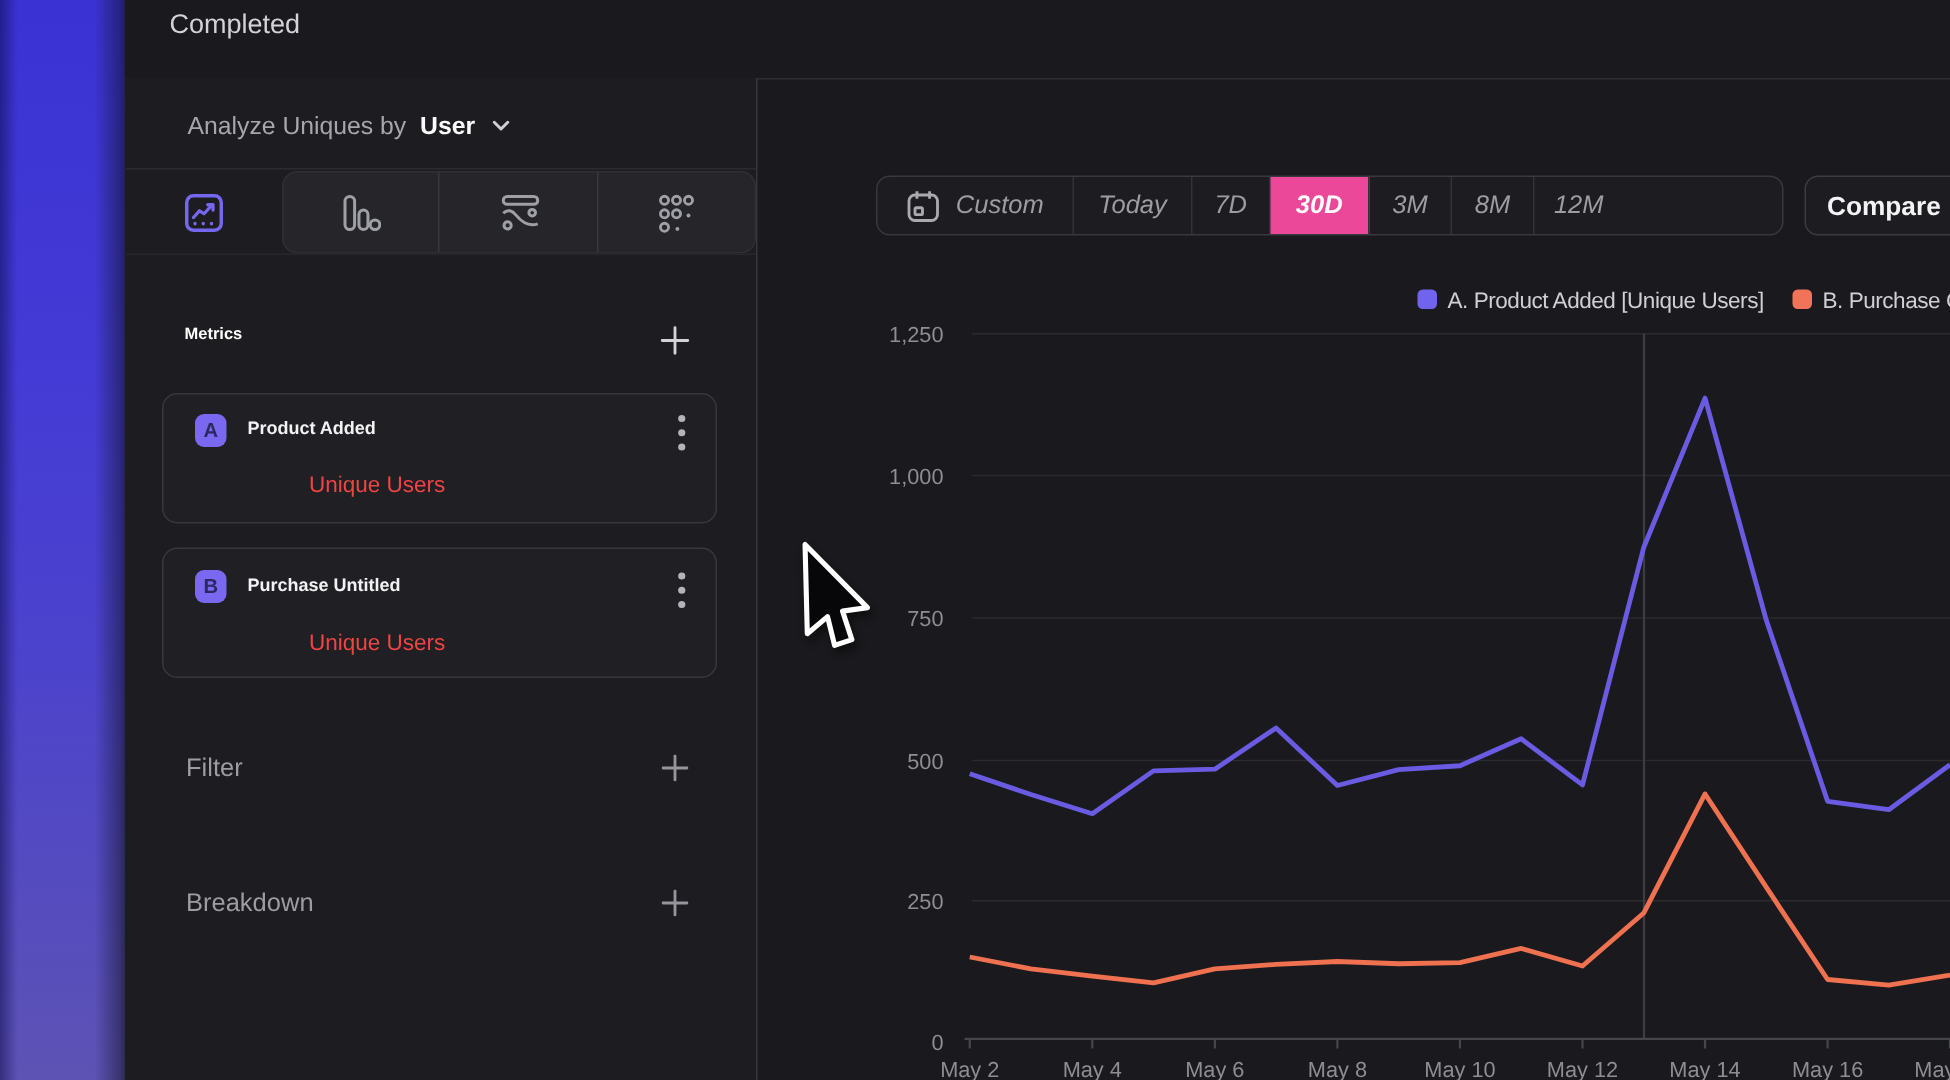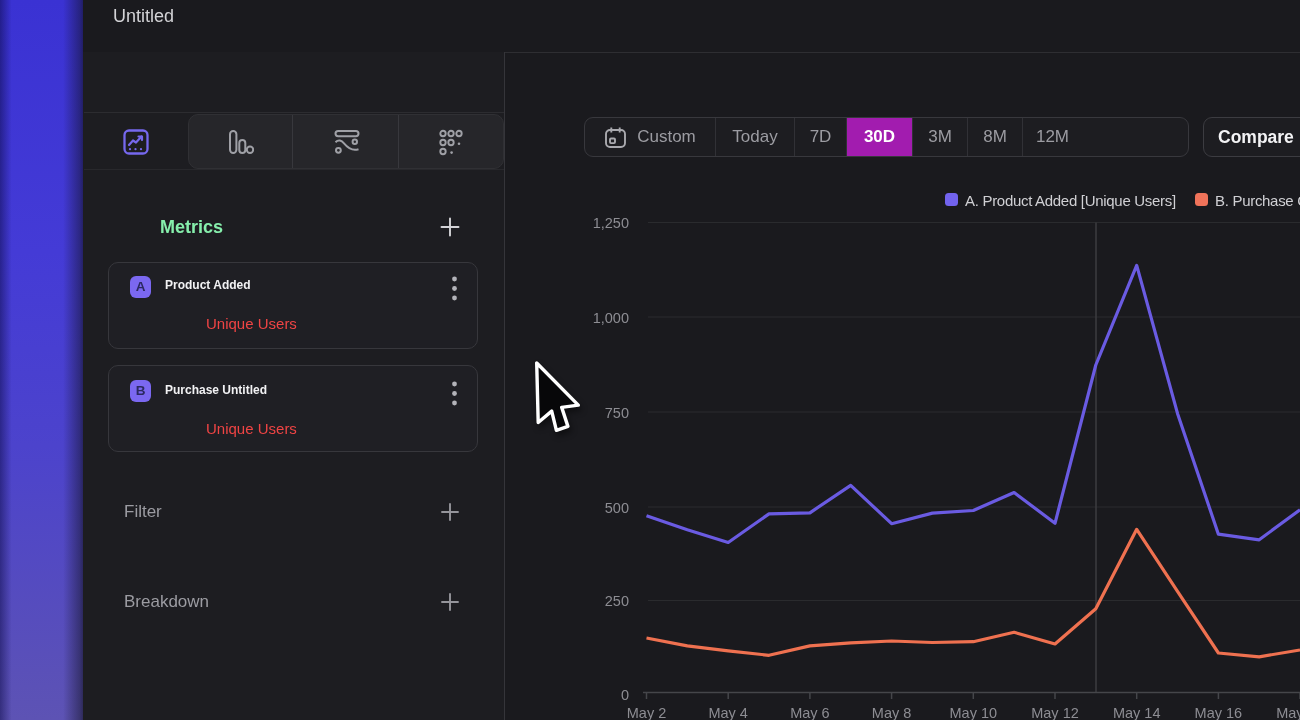--- a/index.html
+++ b/index.html
@@ -65,7 +65,7 @@
   <div class="abs" id="hdr-line"></div>
   <div class="abs" id="sidebar"></div>
   <div class="abs" id="strip"></div>
-  <div class="abs" id="untitled">Untitled</div>
+  <div class="abs" id="untitled">Completed</div>
   <div class="abs" id="analyze-line"></div>
 
   <div class="abs" id="tabpanel"></div>

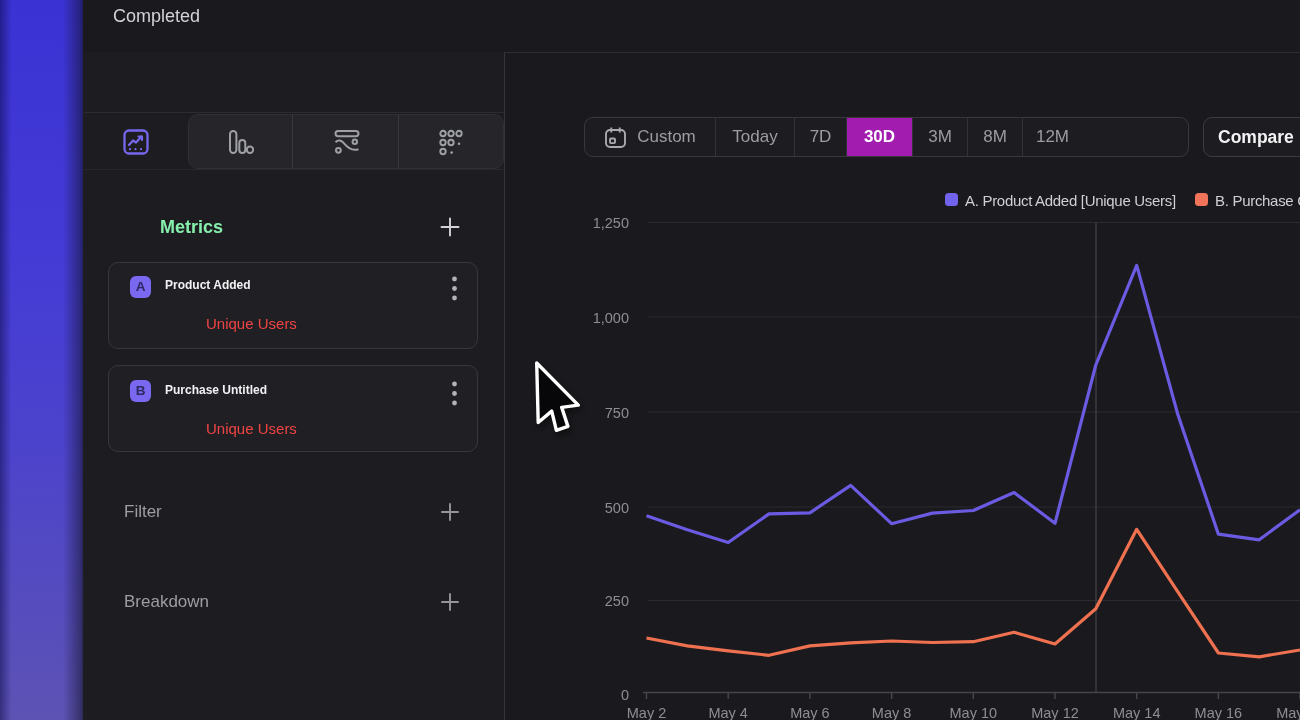--- a/index.html
+++ b/index.html
@@ -66,6 +66,11 @@
   <div class="abs" id="sidebar"></div>
   <div class="abs" id="strip"></div>
   <div class="abs" id="untitled">Completed</div>
+  <div class="abs" id="analyze">Analyze Uniques by&nbsp; <b>User</b>
+    <svg width="14" height="10" viewBox="0 0 14 10" style="margin-left:6px">
+      <path d="M2.5 2.5 L7 7 L11.5 2.5" fill="none" stroke="#cfcfd3" stroke-width="2" stroke-linecap="round" stroke-linejoin="round"></path>
+    </svg>
+  </div>
   <div class="abs" id="analyze-line"></div>
 
   <div class="abs" id="tabpanel"></div>

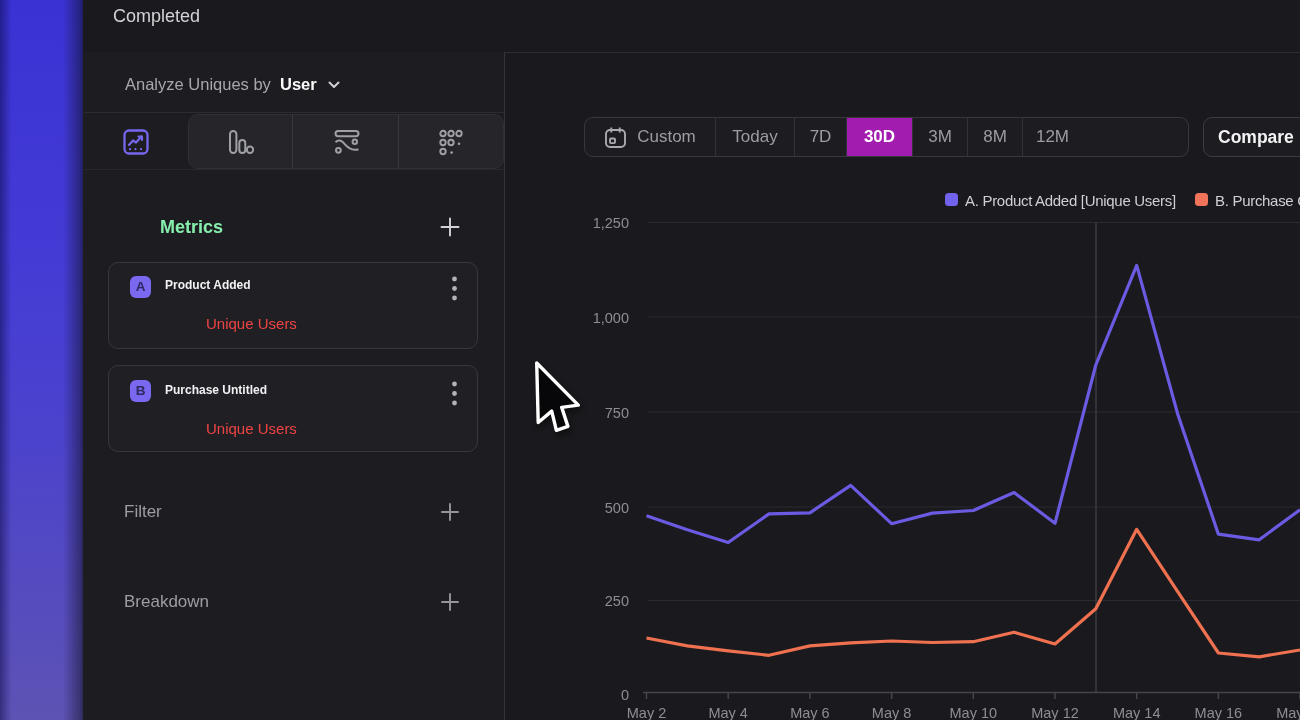--- a/index.html
+++ b/index.html
@@ -44,7 +44,7 @@
 
   
   #btngroup { left:584px; top:117px; width:605px; height:40px; border:1px solid #38383d;
-    border-radius:9px; display:flex; background:#1d1d21; overflow:hidden; }
+    border-radius:9px; display:flex; background:#1d1d21; overflow:hidden;font-style:italic; }
   .cell { height:100%; display:flex; align-items:center; justify-content:center;
     font-size:17px; color:#9c9ca2; border-right:1px solid #313136; }
   .cell:last-child { border-right:none; }

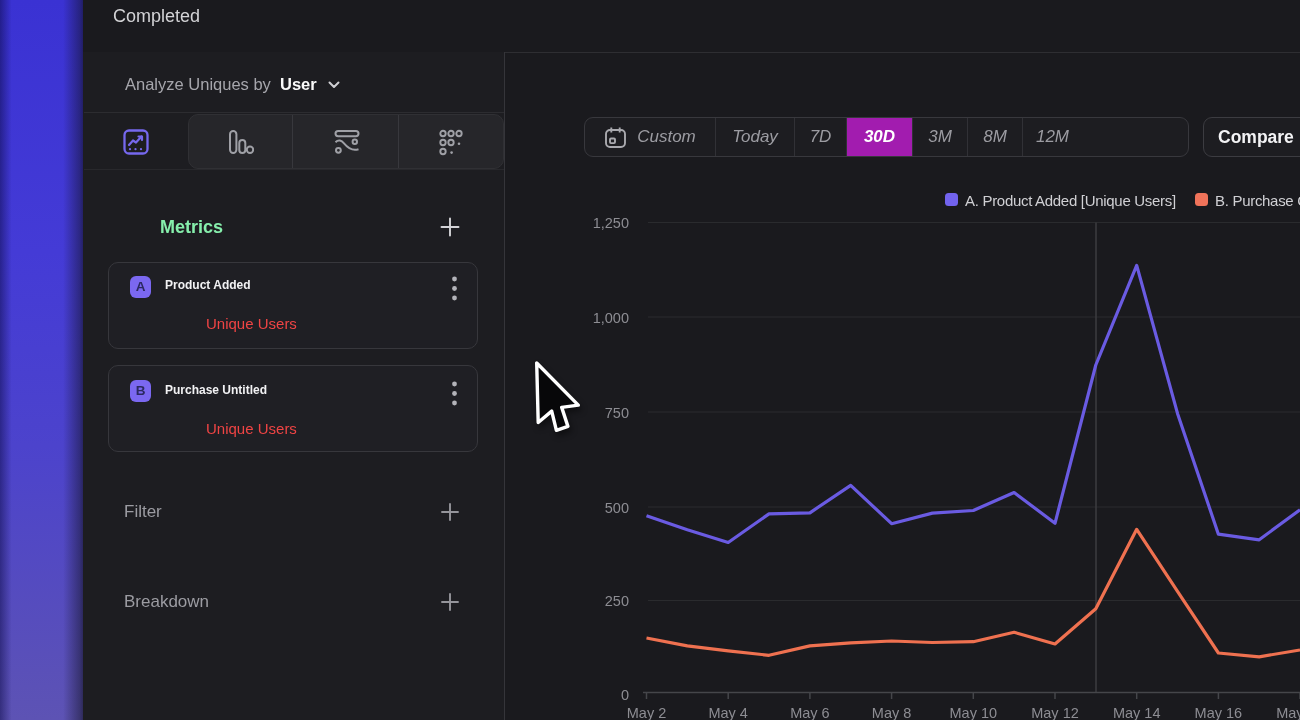--- a/index.html
+++ b/index.html
@@ -48,7 +48,7 @@
   .cell { height:100%; display:flex; align-items:center; justify-content:center;
     font-size:17px; color:#9c9ca2; border-right:1px solid #313136; }
   .cell:last-child { border-right:none; }
-  .cell.sel { background:#a21caf; color:#ffffff; font-weight:700; }
+  .cell.sel { background:#ec4899; color:#ffffff; font-weight:700; }
   #compare { left:1203px; top:117px; width:130px; height:40px; border:1px solid #3c3c41;
     border-radius:9px; color:#f3f3f5; font-size:17.5px; font-weight:700;
     display:flex; align-items:center; padding-left:14px; background:#1d1d21; }

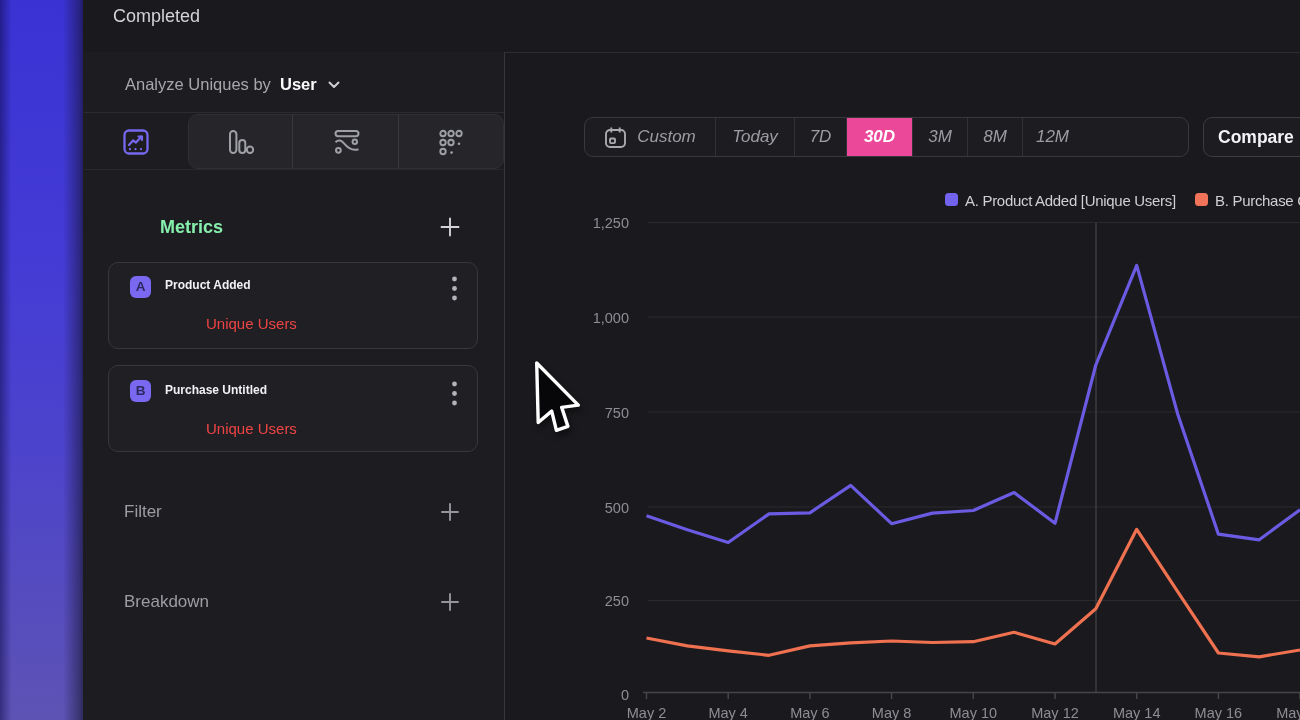--- a/index.html
+++ b/index.html
@@ -32,7 +32,7 @@
   #tabs-bottom { left:84px; top:169px; width:420px; height:1px; background:#28282c; }
 
   
-  #metrics-label { left:123px; top:217px; font-size:18px; font-weight:700; color:#86efac;margin-left:37px; }
+  #metrics-label { left:123px; top:217px; font-size:11px; font-weight:700; color:#ffffff; }
   .card { left:108px; width:370px; background:#1f1f24; border:1px solid #37373c; border-radius:10px; }
   #card1 { top:262px; height:87px; }
   #card2 { top:365px; height:87px; }

